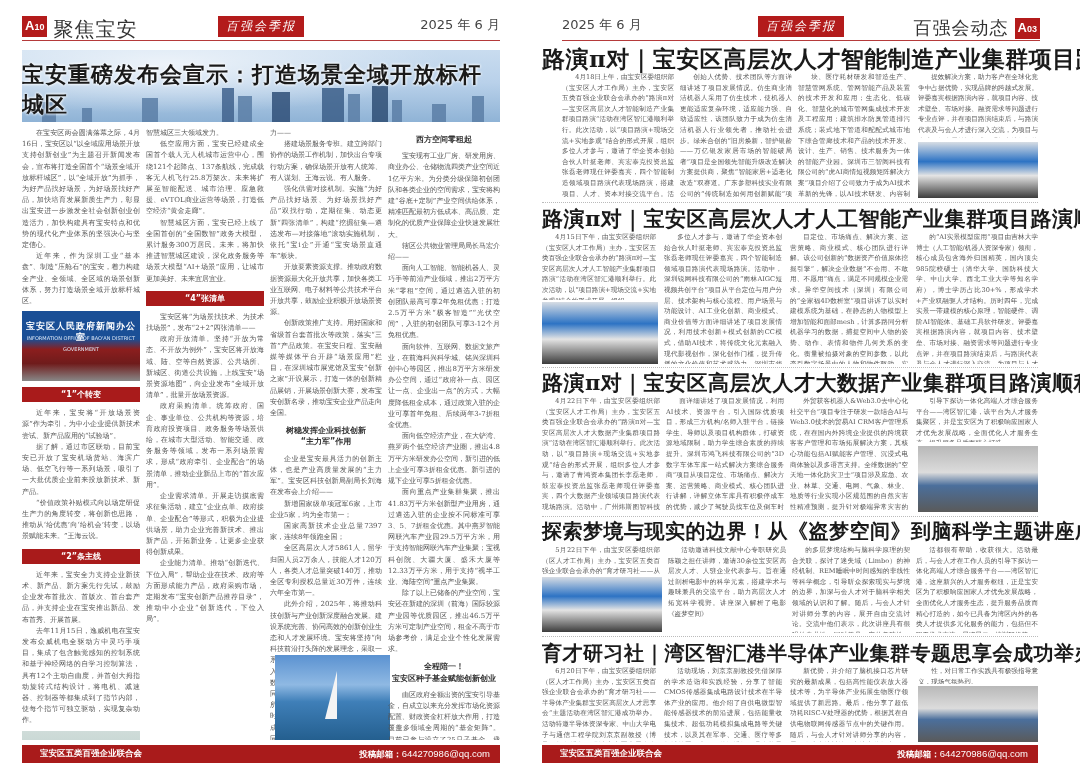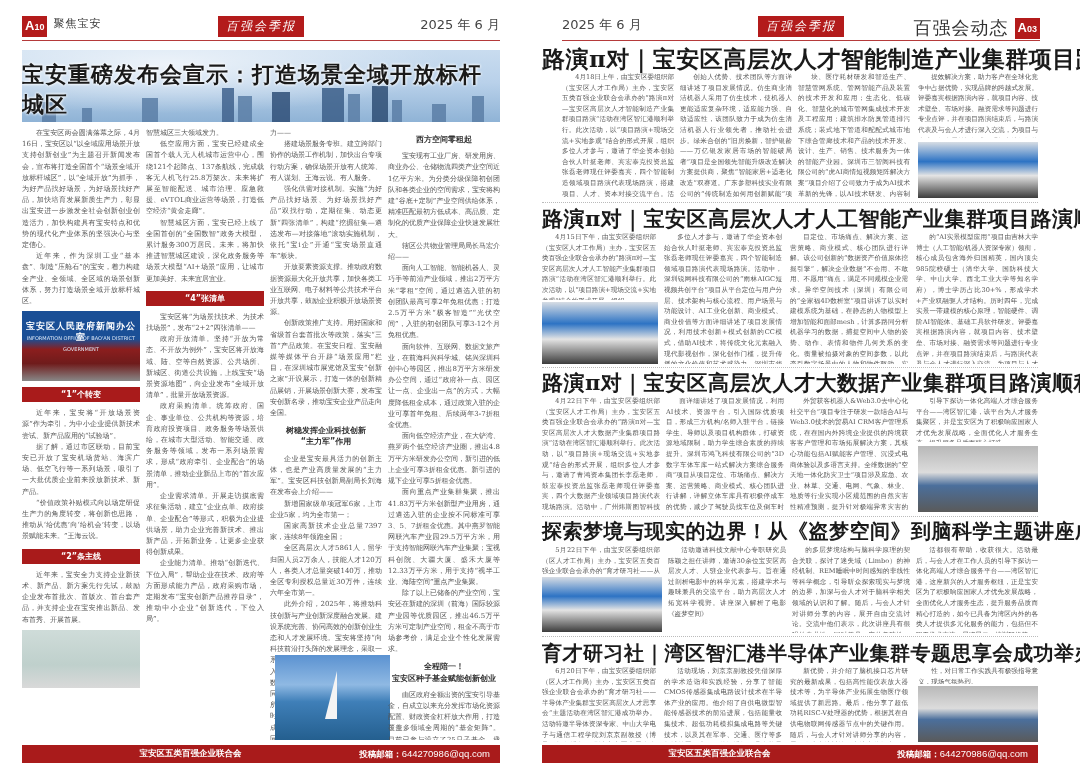--- a/index.html
+++ b/index.html
@@ -19,7 +19,7 @@
   .page-right .hdr-line { left: 22px; right: 40px; }
   .pg-badge { background: #b31b1b; color: #fff; font-weight: bold; font-size: 13px; padding: 2px 3px; line-height: 16px; font-family: "Liberation Sans", sans-serif; }
   .pg-badge small { font-size: 9px; }
-  .section-title { font-size: 11px; color: #333; margin-left: 6px; letter-spacing: 1px; }
+  .section-title { font-size: 20px; color: #333; margin-left: 6px; letter-spacing: 1px; }
   .masthead { position: absolute; left: 50%; transform: translateX(-50%); background: #b31b1b; color: #fff; font-family: "DejaVu Serif", serif; font-size: 12px; font-style: italic; padding: 2px 8px; letter-spacing: 2px; }
   .date { margin-left: auto; font-size: 13px; color: #444; }
   .page-right .date { margin-left: 0; }

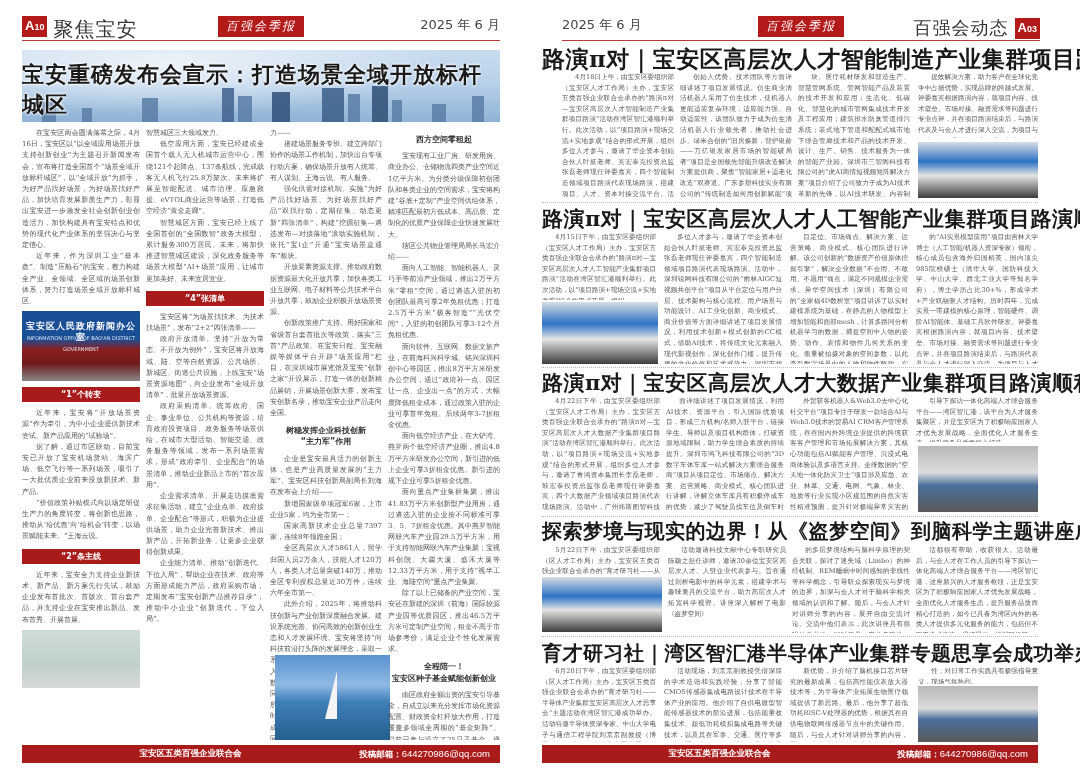--- a/index.html
+++ b/index.html
@@ -104,6 +104,7 @@
     <p>“价值政策补贴模式向以场定研促生产力的角度转变，将创新也思路，推动从‘给优惠’向‘给机会’转变，以场景赋能未来。”王海云说。</p>
     <div class="redbar">“2”条主线</div>
     <p>近年来，宝安全力支持企业新技术、新产品、新方案先行先试，鼓励企业发布首批次、首版次、首台套产品，并支持企业在宝安推出新品、发布首秀、开展首展。</p>
+    <p>去年11月15日，逸威机电在宝安发布众威机电全驱动方中灵巧手项目，集成了包含触觉感知的控制系统和基于神经网络的自学习控制算法，具有12个主动自由度，并首创大拇指动旋转式结构设计，将电机、减速器、控制器等都集成到了指节内部，使每个指节可独立驱动，实现复杂动作。</p>
     <div class="photo robot" style="height:58px;"></div>
 
   </div>

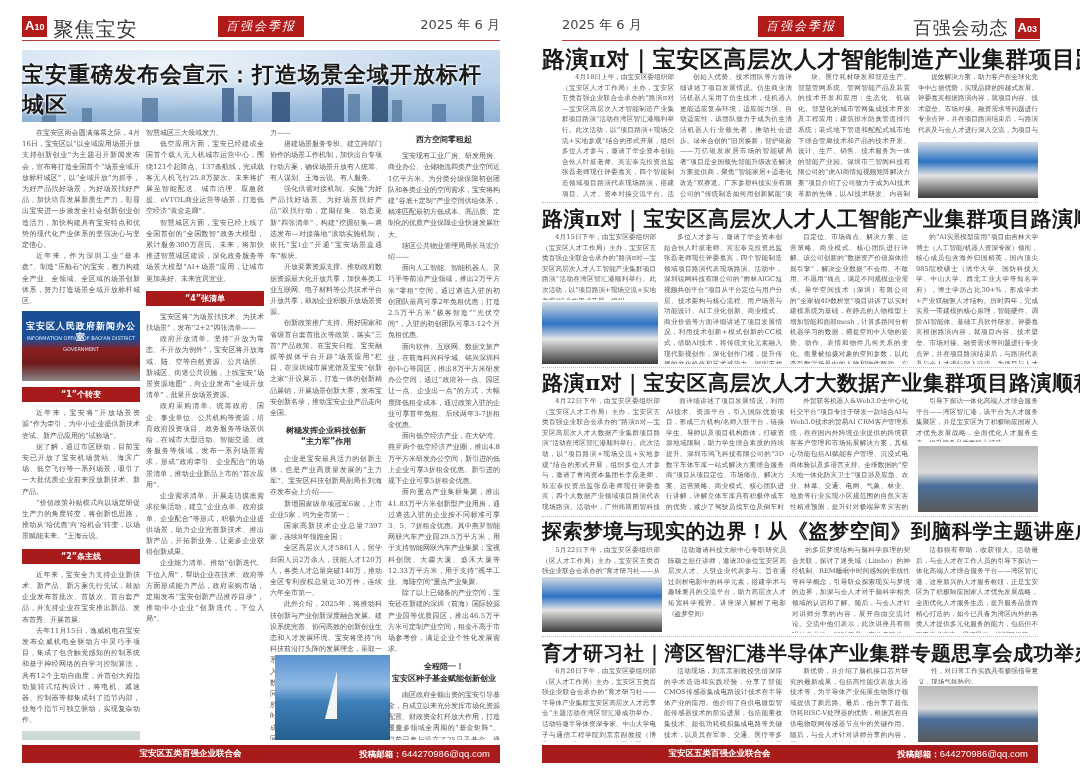--- a/index.html
+++ b/index.html
@@ -52,7 +52,7 @@
   .footer { position: absolute; top: 745px; height: 18px; background: #a91b1b; color: #fff; display: flex; align-items: center; font-size: 8.5px; font-weight: bold; font-family: "DejaVu Sans", sans-serif; }
   .page-left .footer { left: 22px; width: 478px; }
   .page-right .footer { left: 2px; width: 496px; }
-  .footer .org { flex: 1; text-align: center; }
+  .footer .org { flex: 1; text-align: left; padding-left: 18px; }
   .footer .mail { padding-right: 10px; }
   .footer .mail .addr { font-family: "Liberation Sans", sans-serif; font-size: 9.5px; font-weight: normal; }
 

